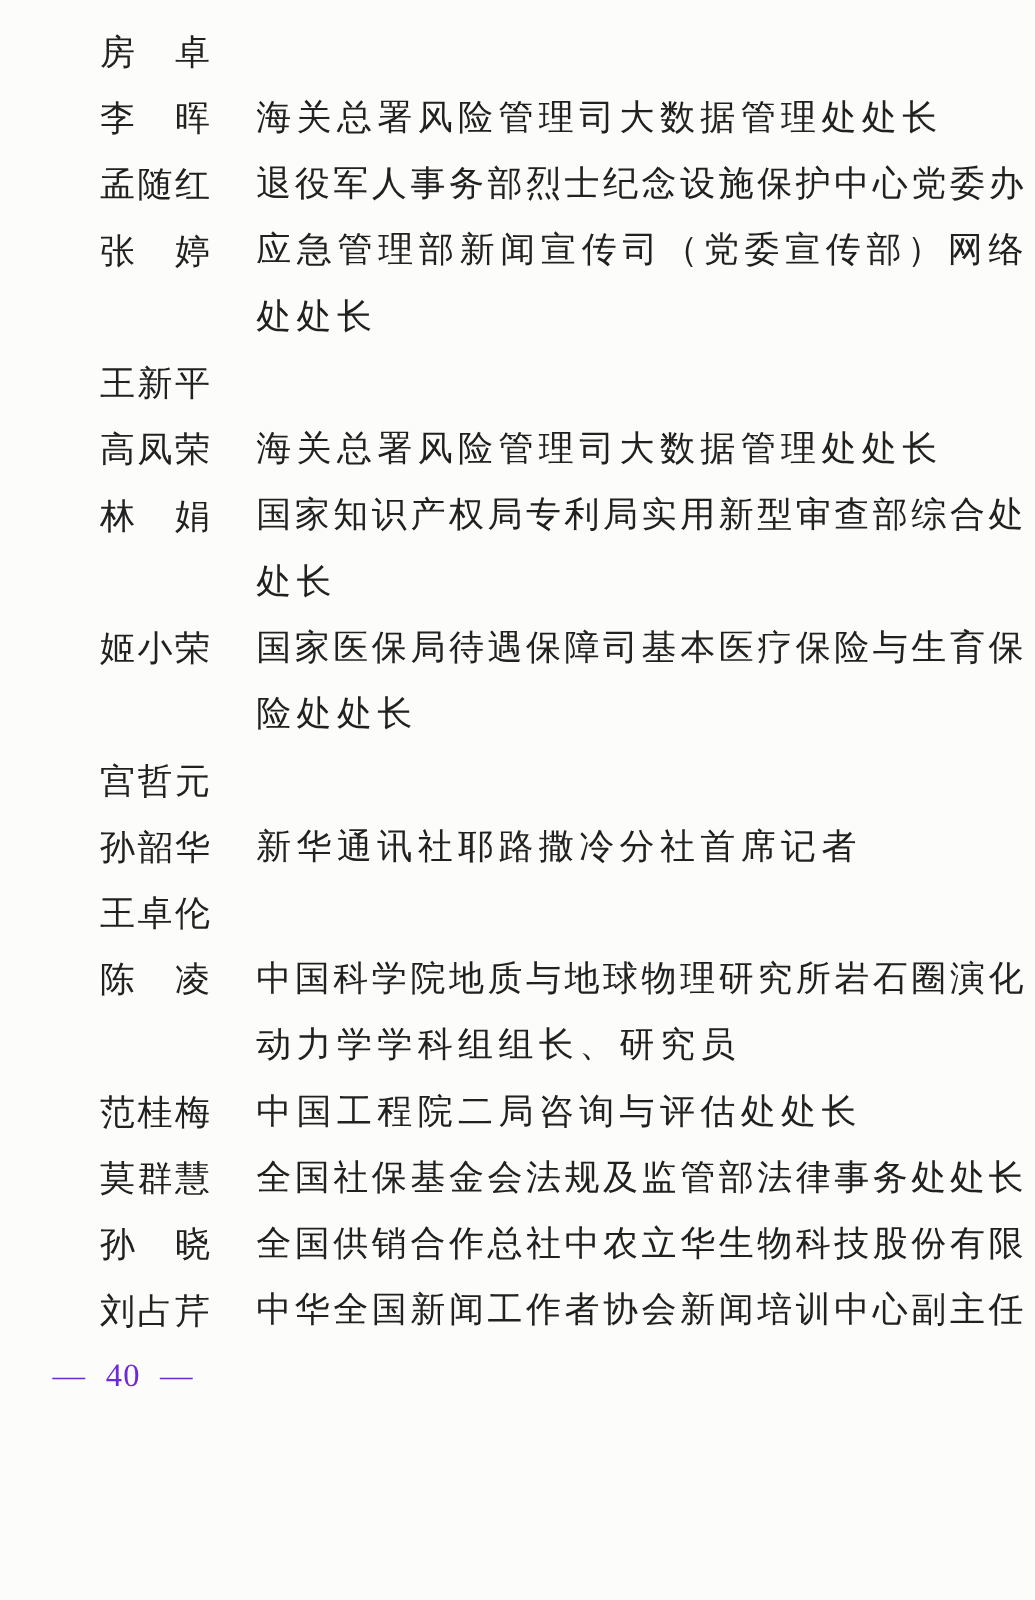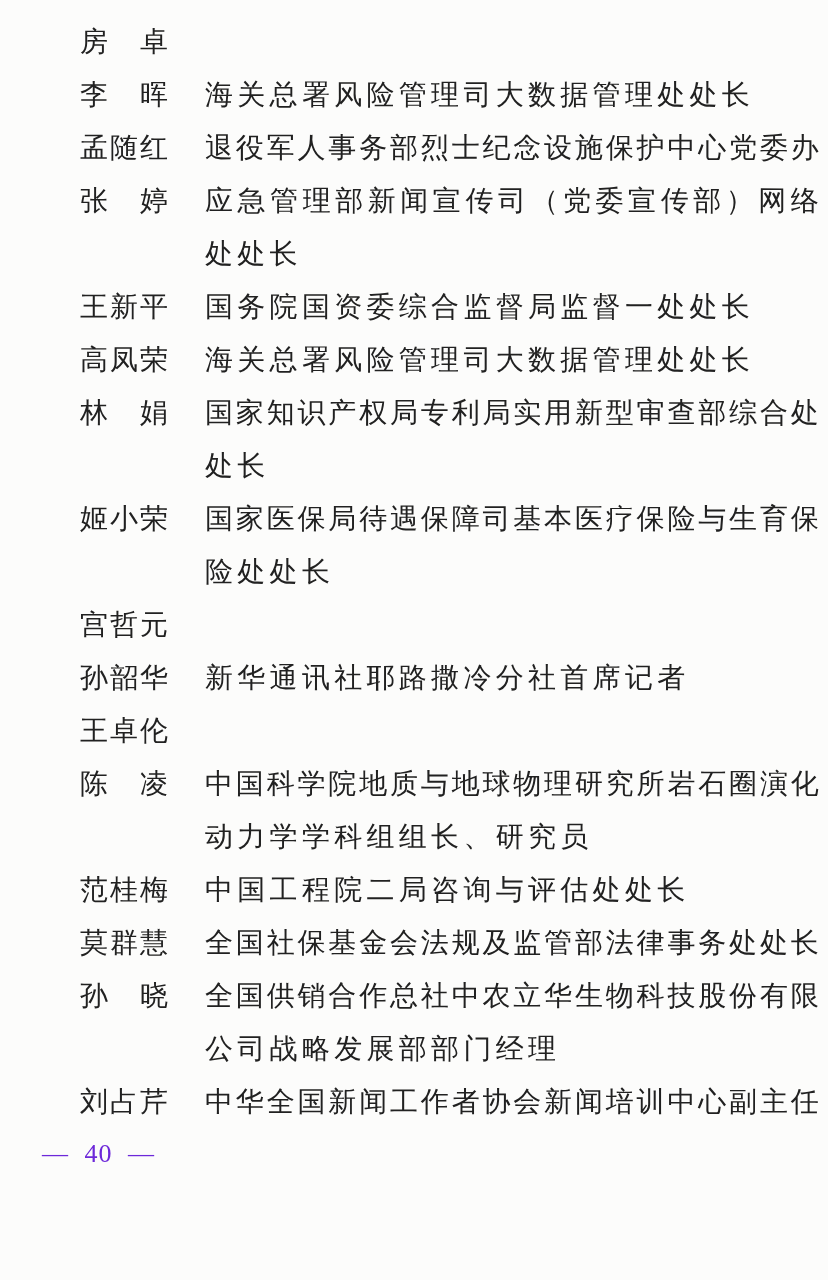--- a/index.html
+++ b/index.html
@@ -158,9 +158,6 @@
           <span>王</span>
           <span>新</span>
           <span>平</span>
-        </div>
-        <div class="desc">
-          <div class="line">国务院国资委综合监督局监督一处处长</div>
         </div>
       </div>
       <div class="row">

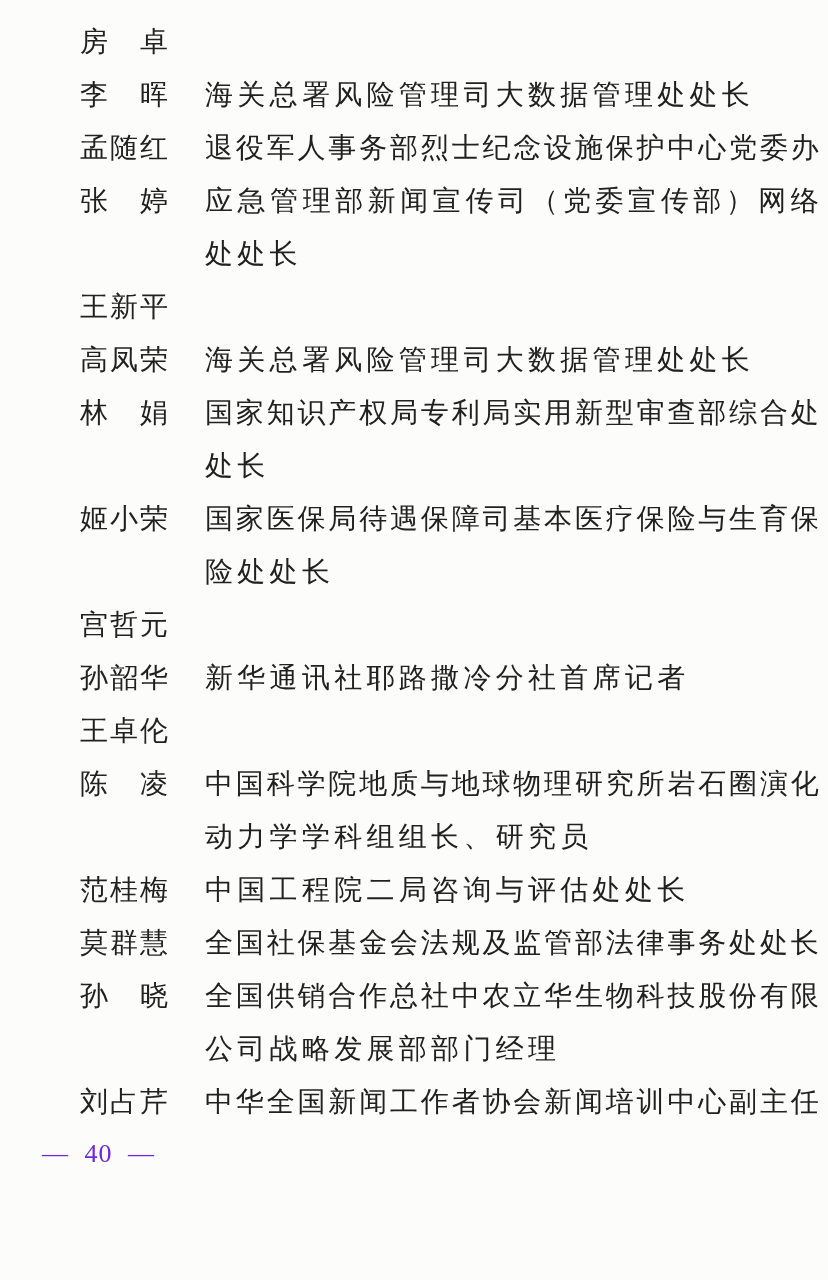--- a/index.html
+++ b/index.html
@@ -357,7 +357,6 @@
             <span>有</span>
             <span>限</span>
           </div>
-          <div class="line">公司战略发展部部门经理</div>
         </div>
       </div>
       <div class="row">

